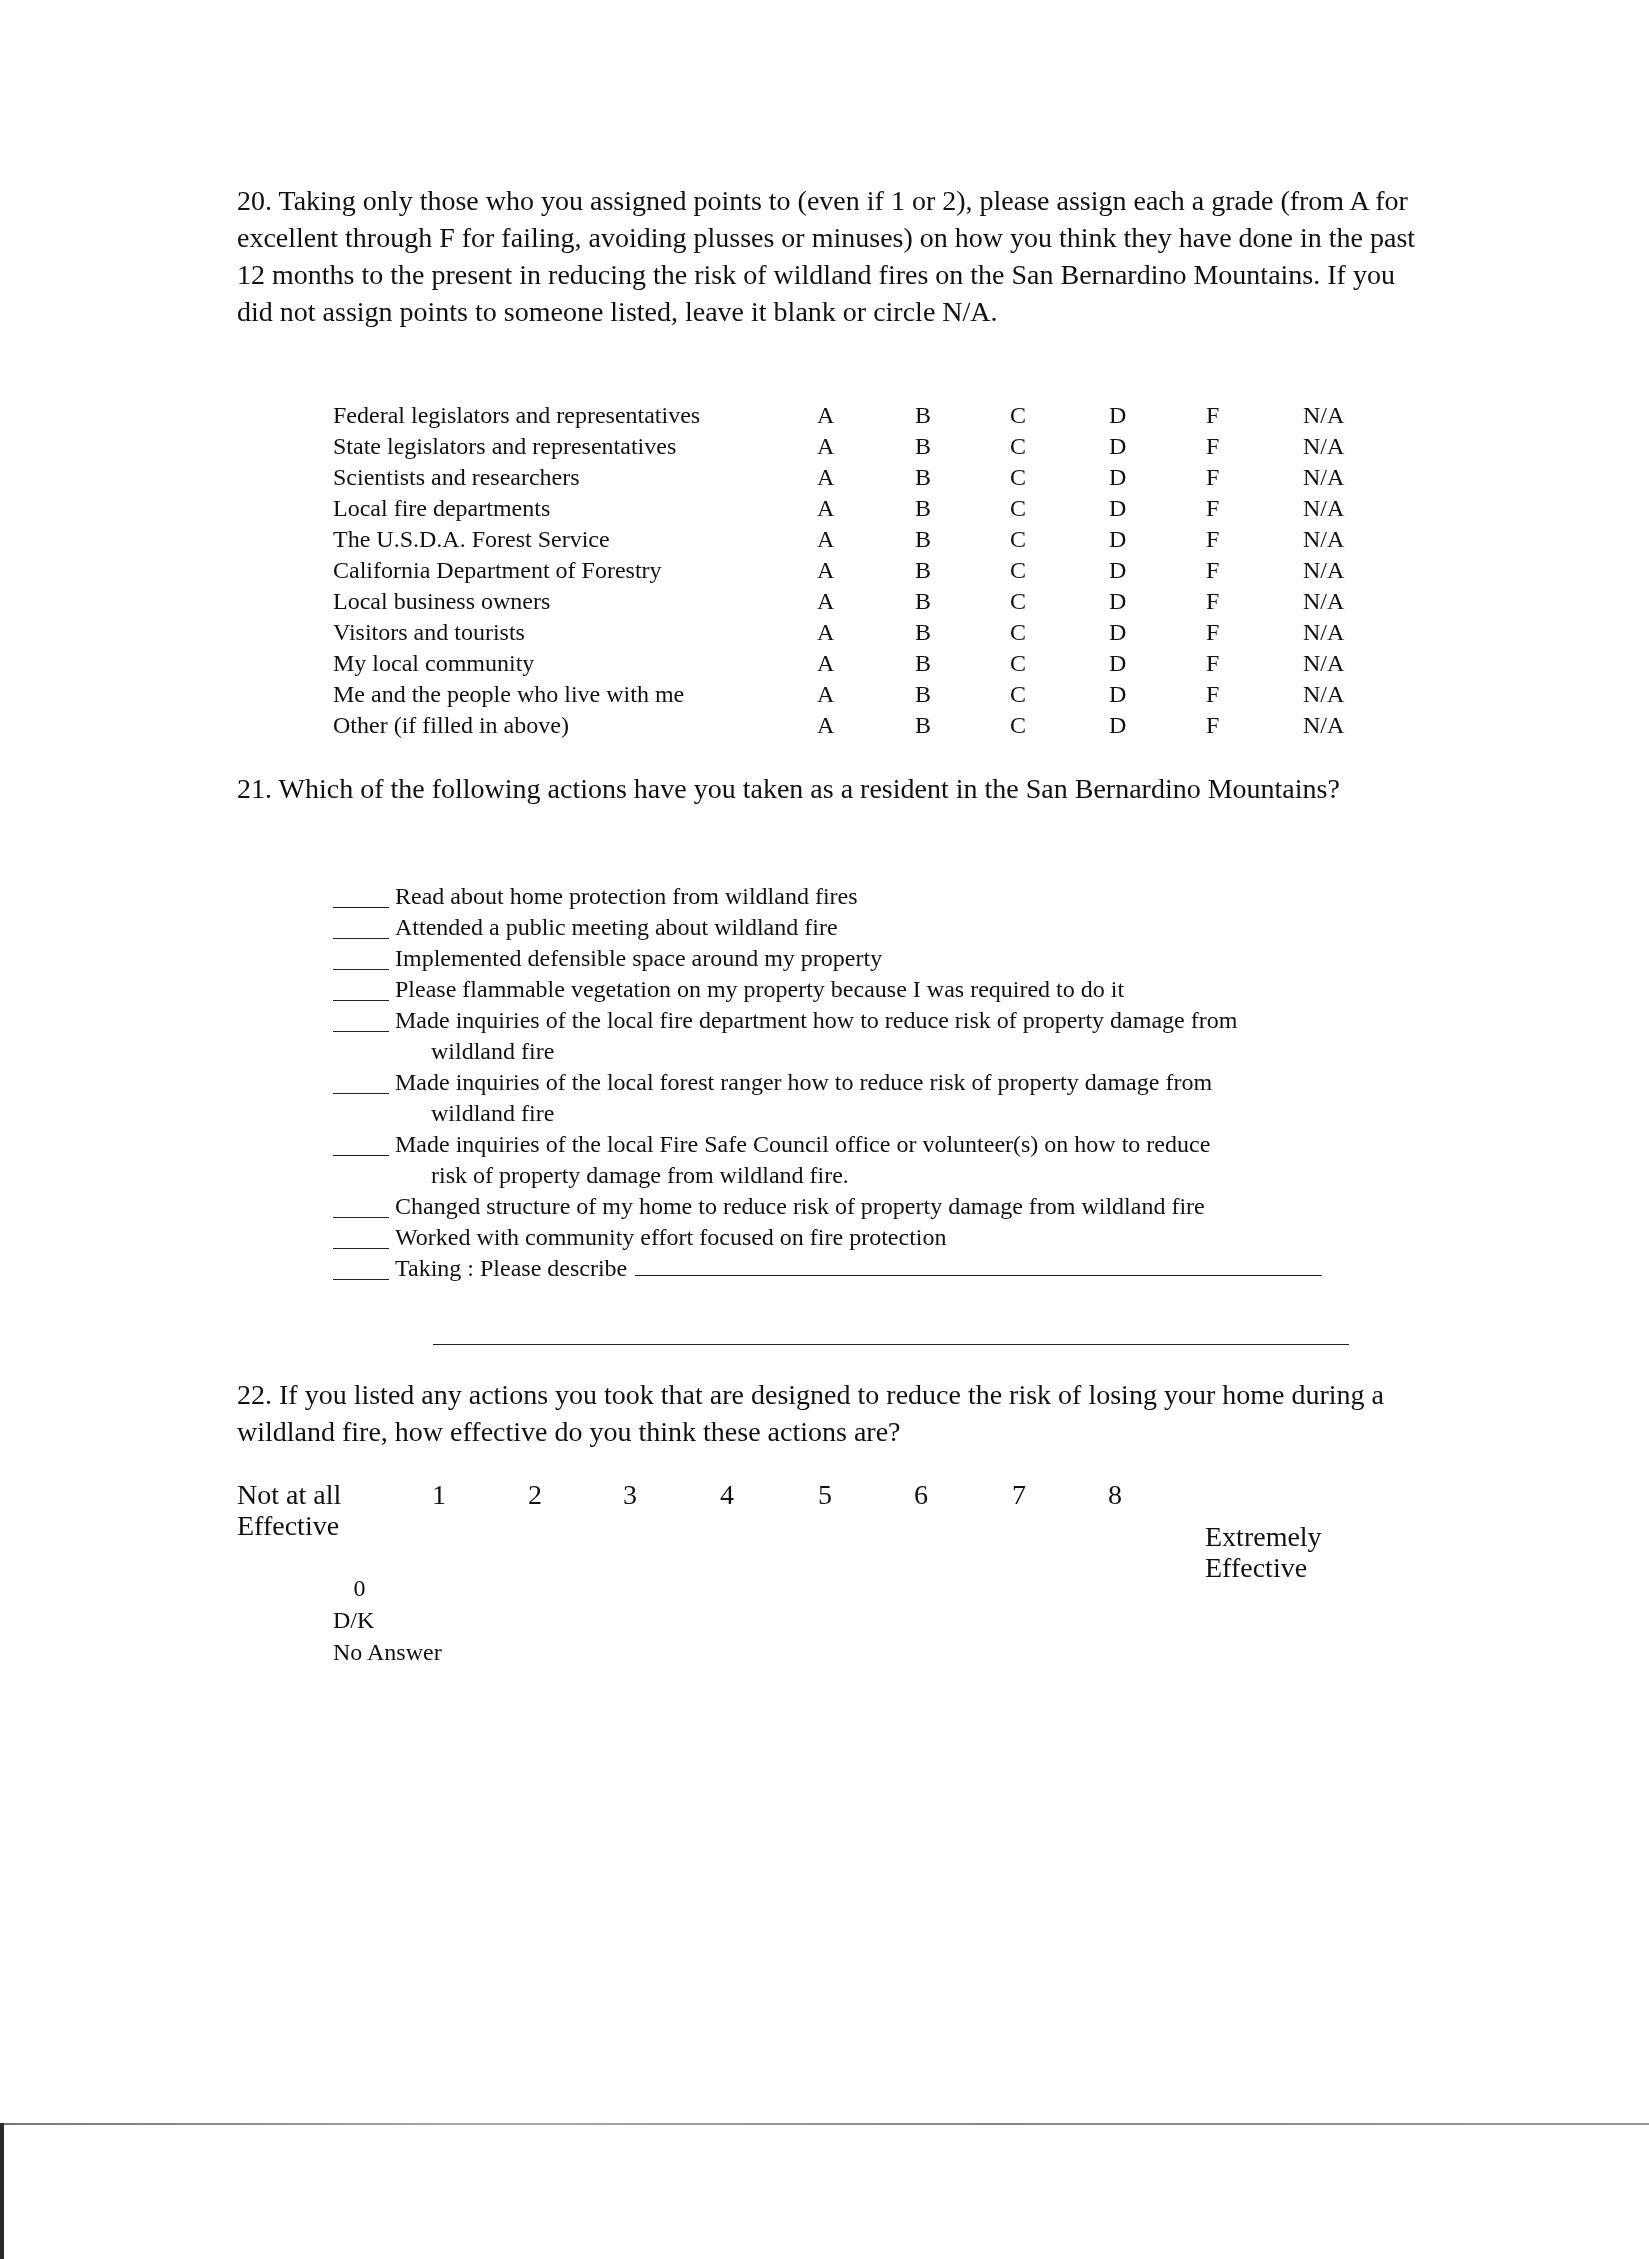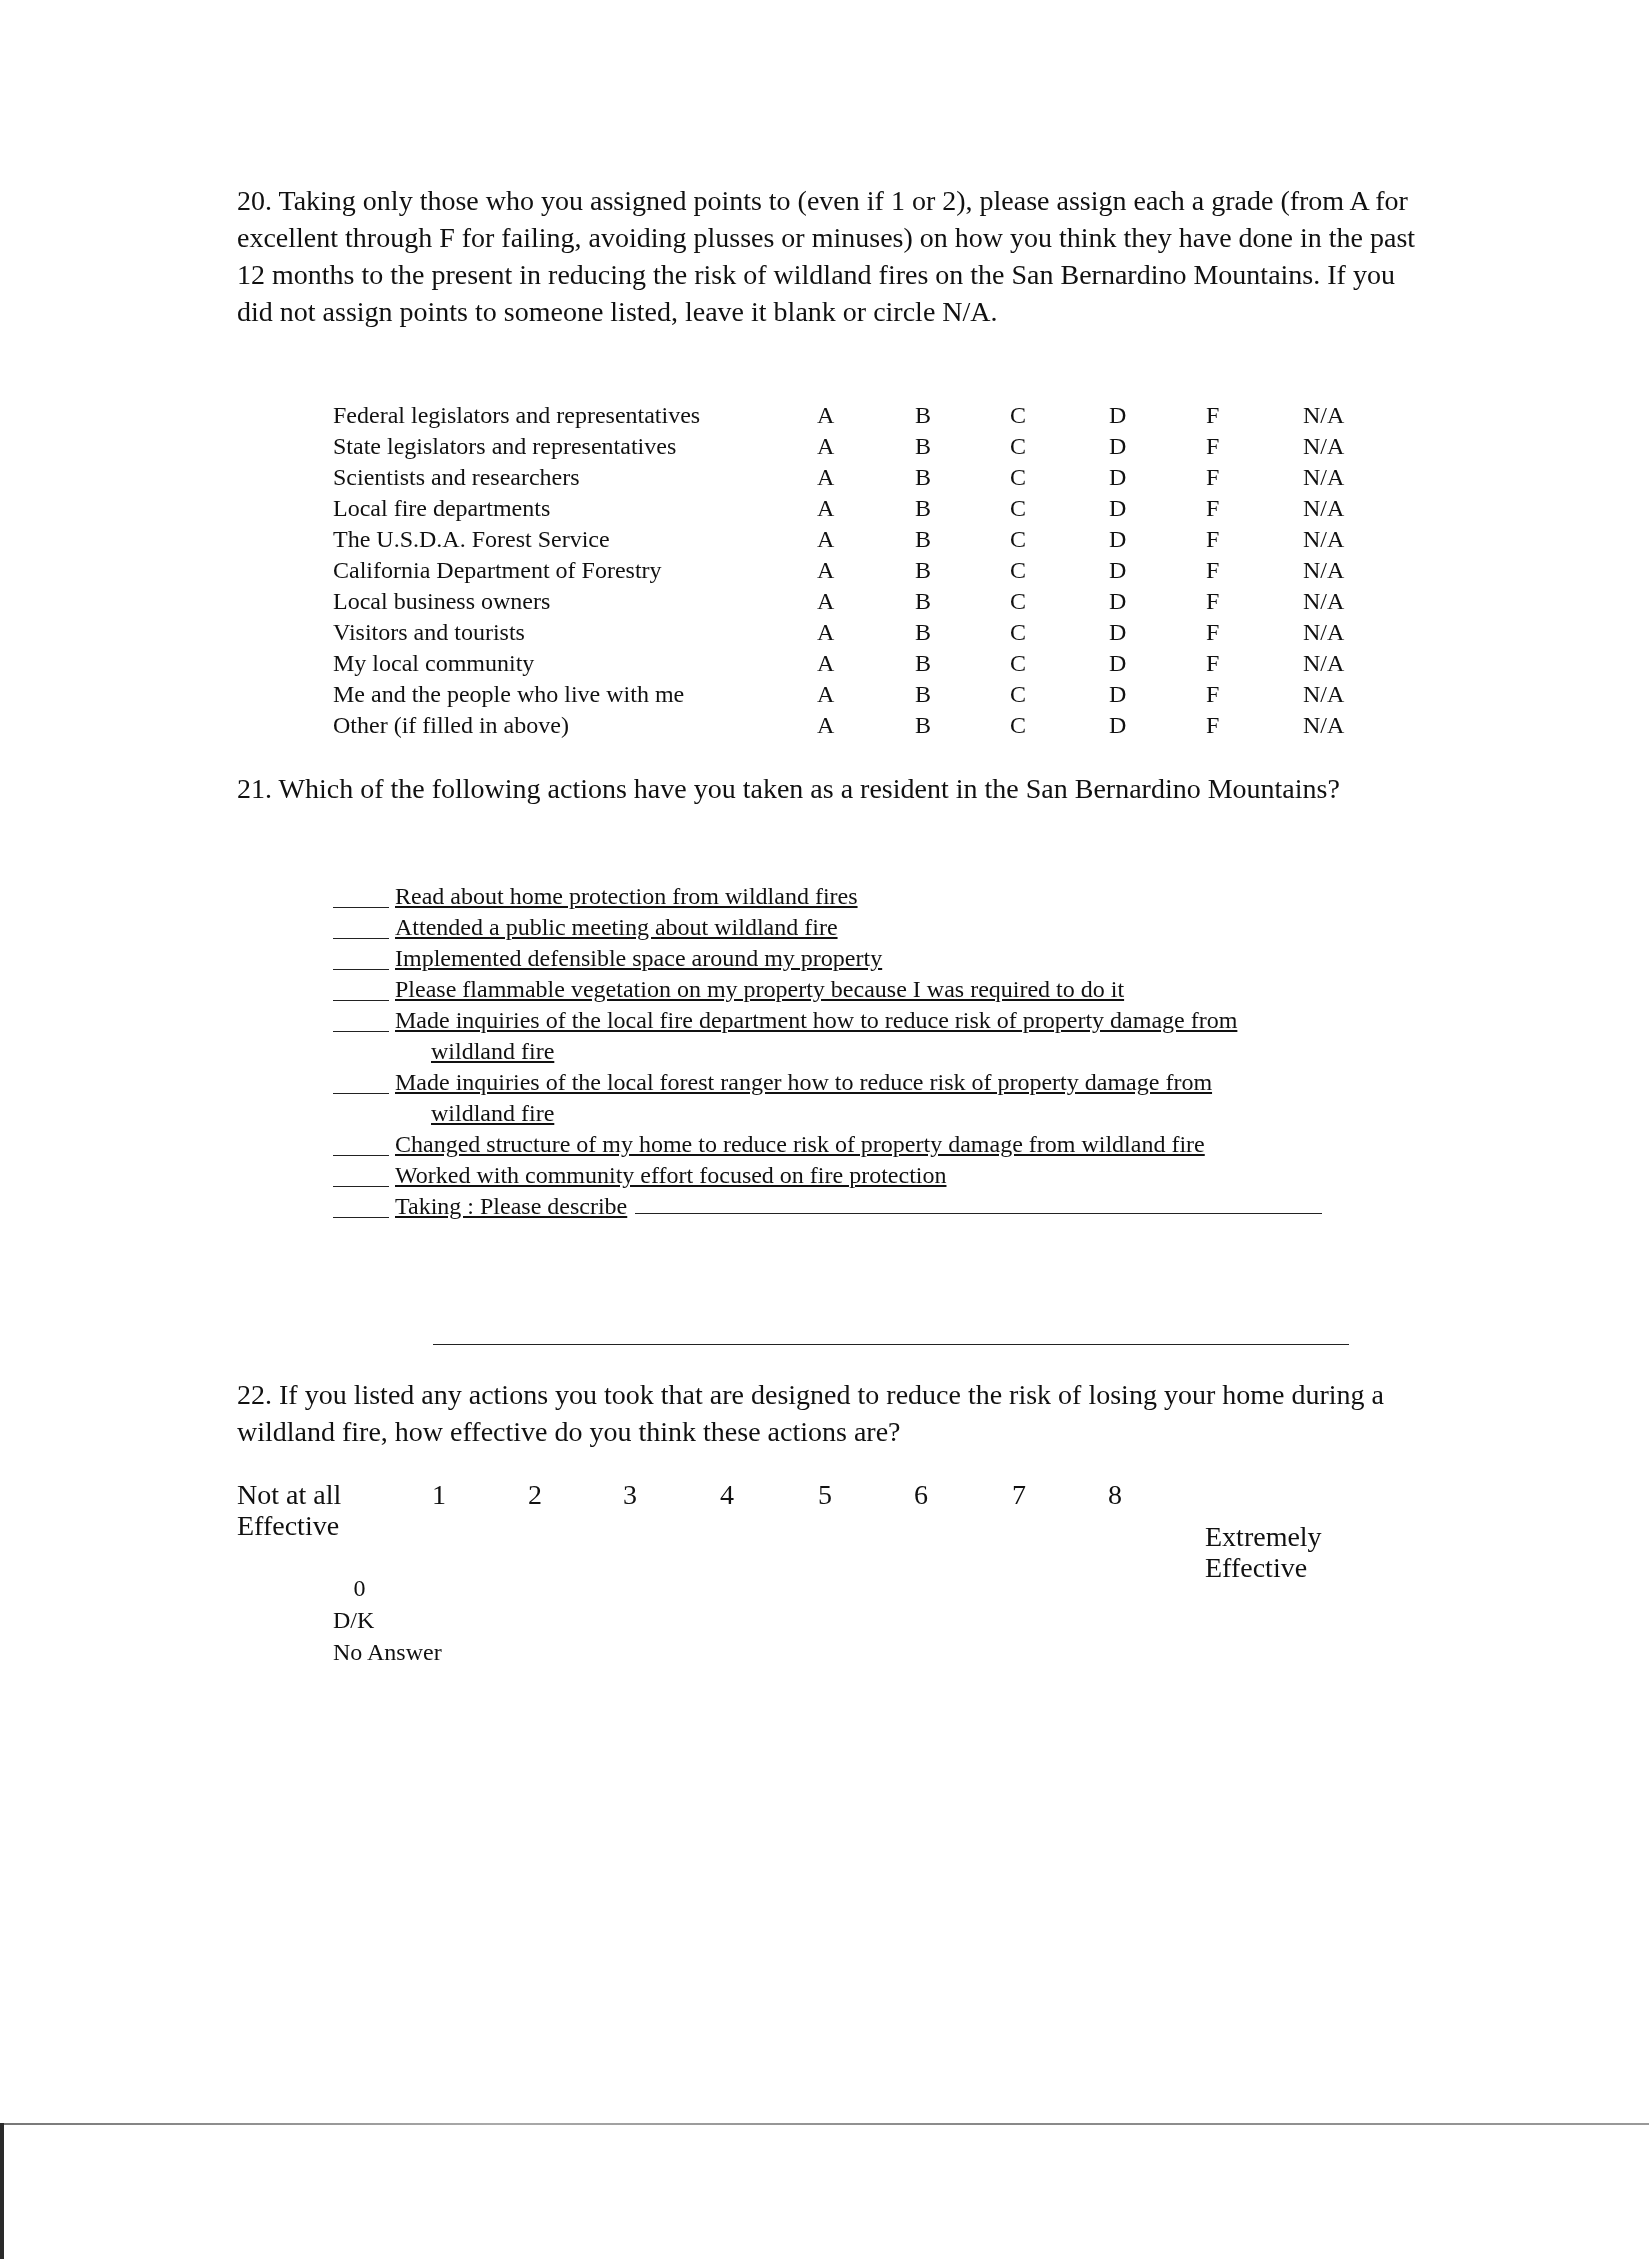--- a/index.html
+++ b/index.html
@@ -25,7 +25,7 @@
 
   
   .checklist { position: absolute; left: 333px; top: 881px; width: 1067px; }
-  .check-item { position: relative; font-size: 24px; line-height: 31px; padding-left: 62px; text-decoration: underline; }
+  .check-item { position: relative; font-size: 24px; line-height: 31px; padding-left: 62px; }
   .check-item .blank {
     position: absolute; left: 0; top: 26px; width: 56px; height: 0;
     border-bottom: 1.9px solid #222; cursor: text;

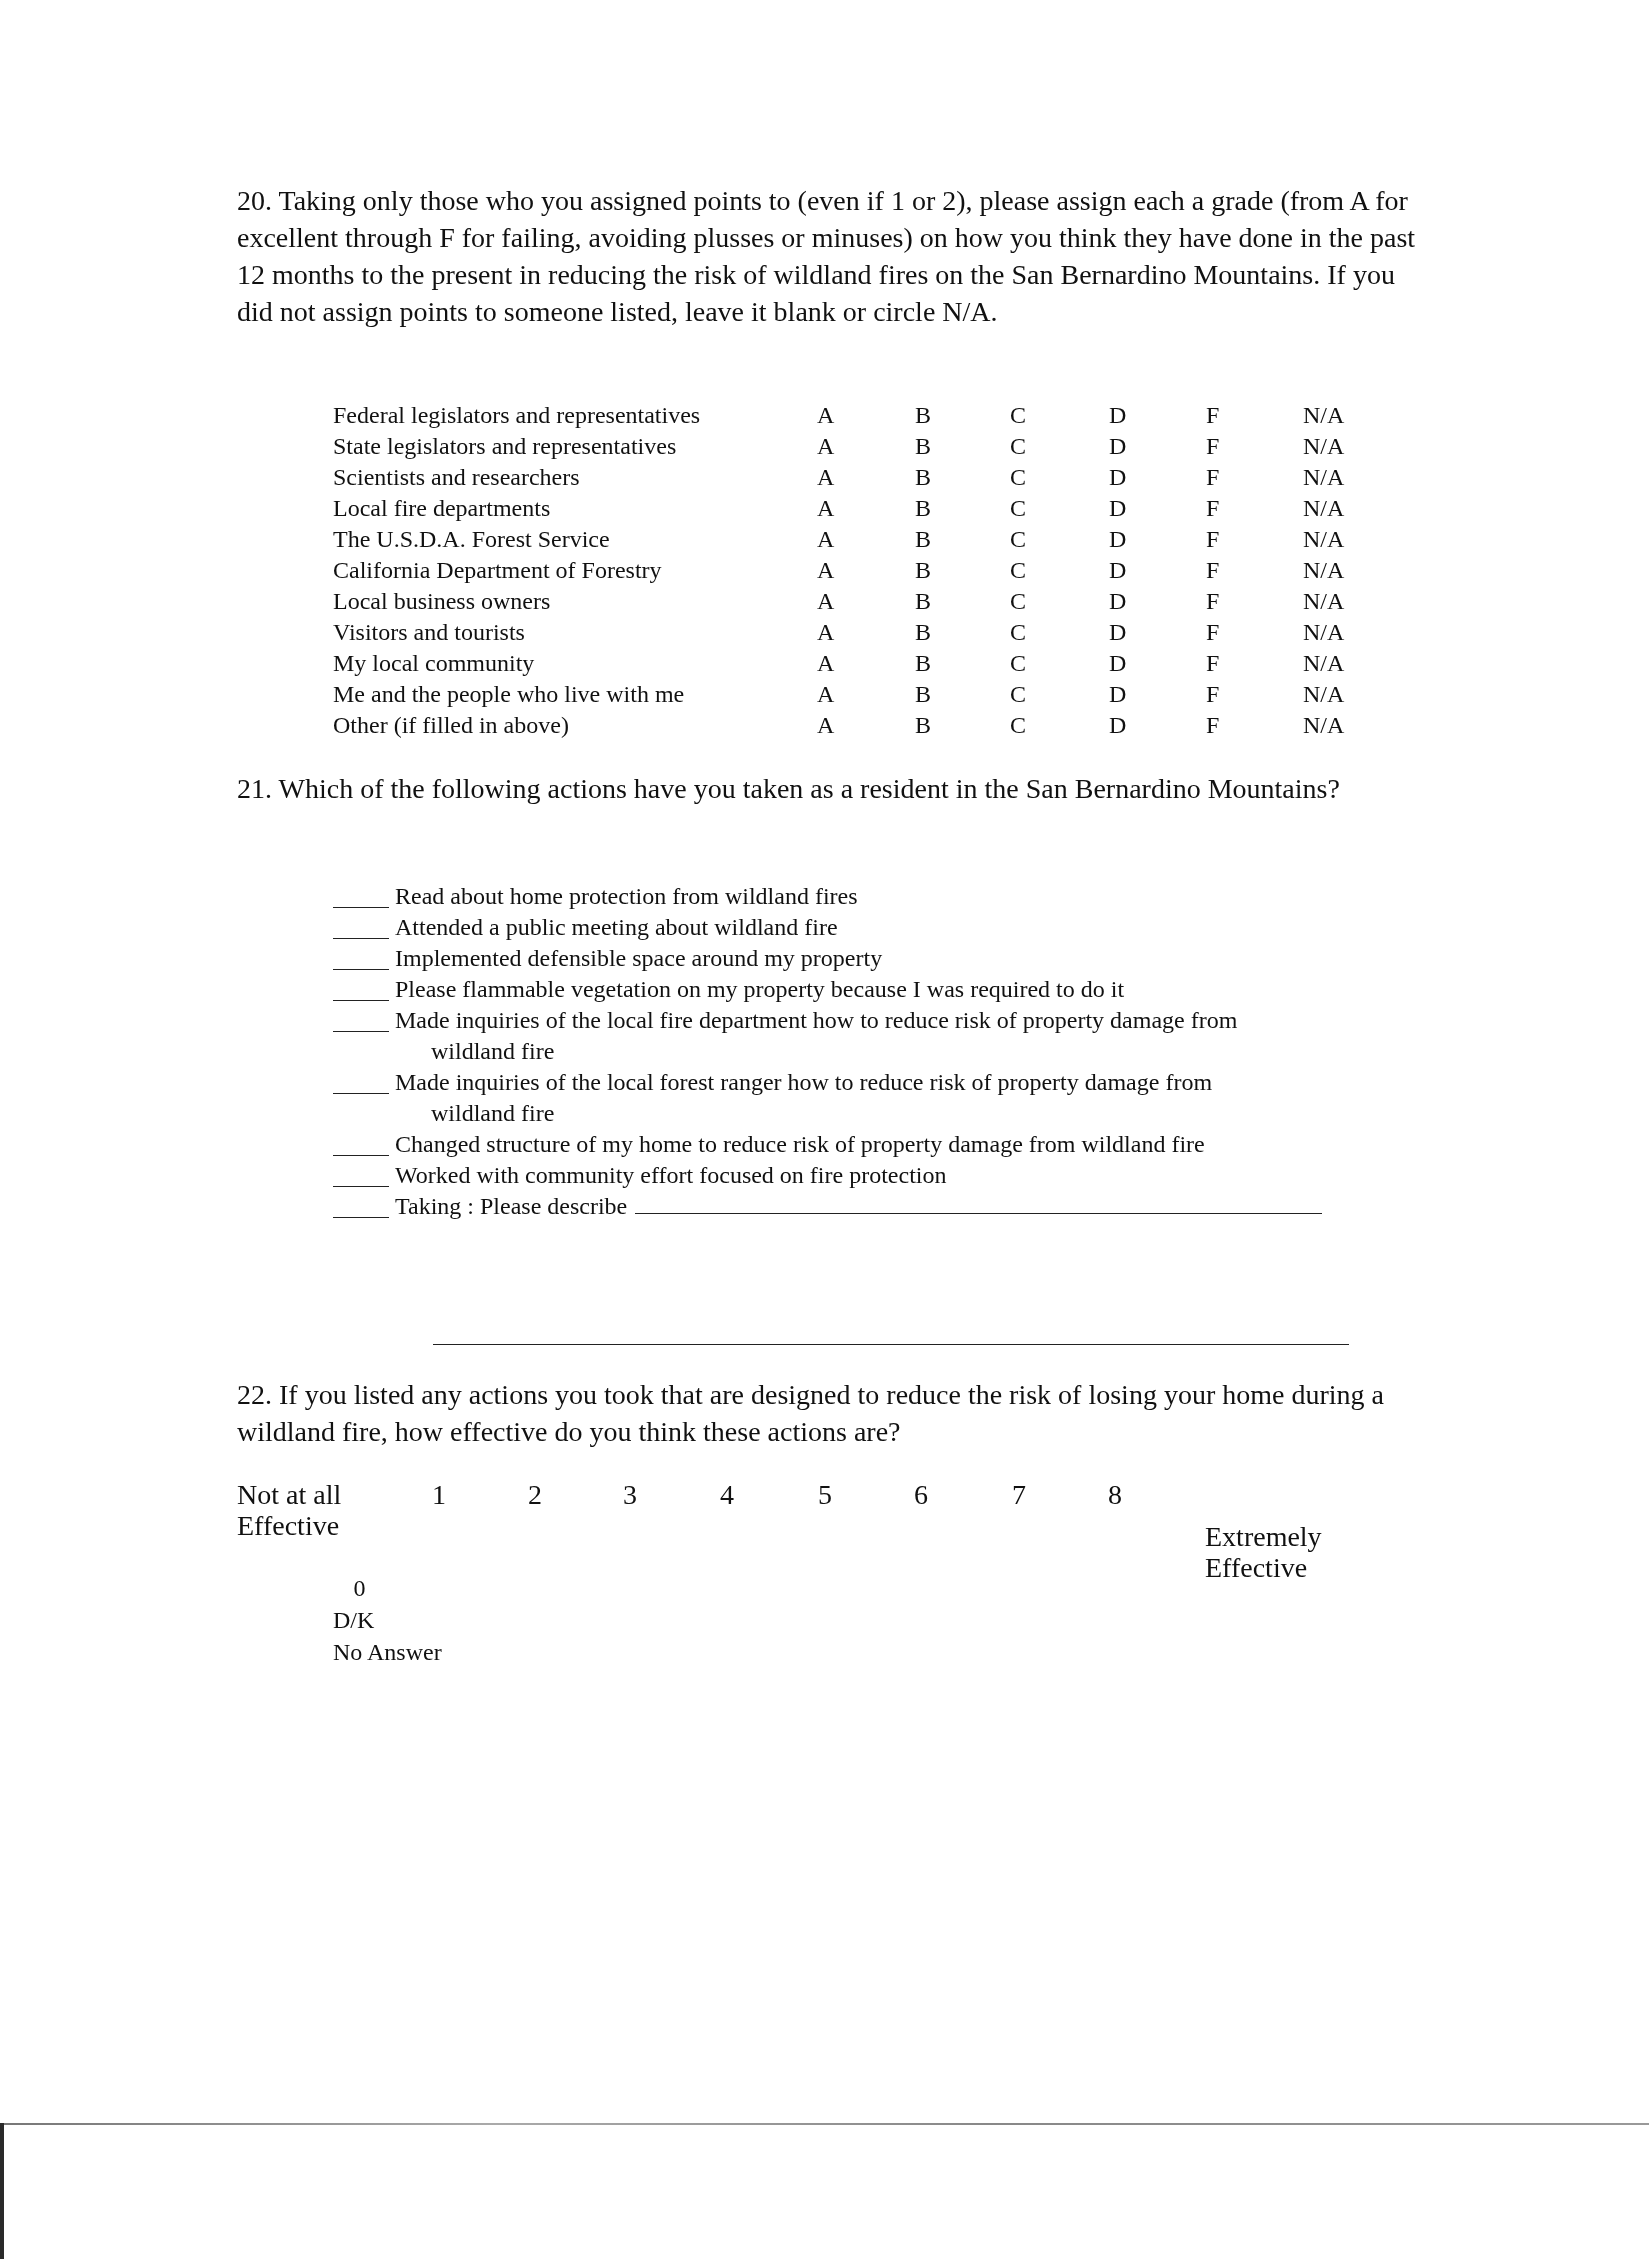--- a/index.html
+++ b/index.html
@@ -195,6 +195,11 @@
     <span class="blank"></span>
     <span class="text">Made inquiries of the local forest ranger how to reduce risk of property damage from</span>
     <span class="cont">wildland fire</span>
+  </div>
+  <div class="check-item">
+    <span class="blank"></span>
+    <span class="text">Made inquiries of the local Fire Safe Council office or volunteer(s) on how to reduce</span>
+    <span class="cont">risk of property damage from wildland fire.</span>
   </div>
   <div class="check-item">
     <span class="blank"></span>

